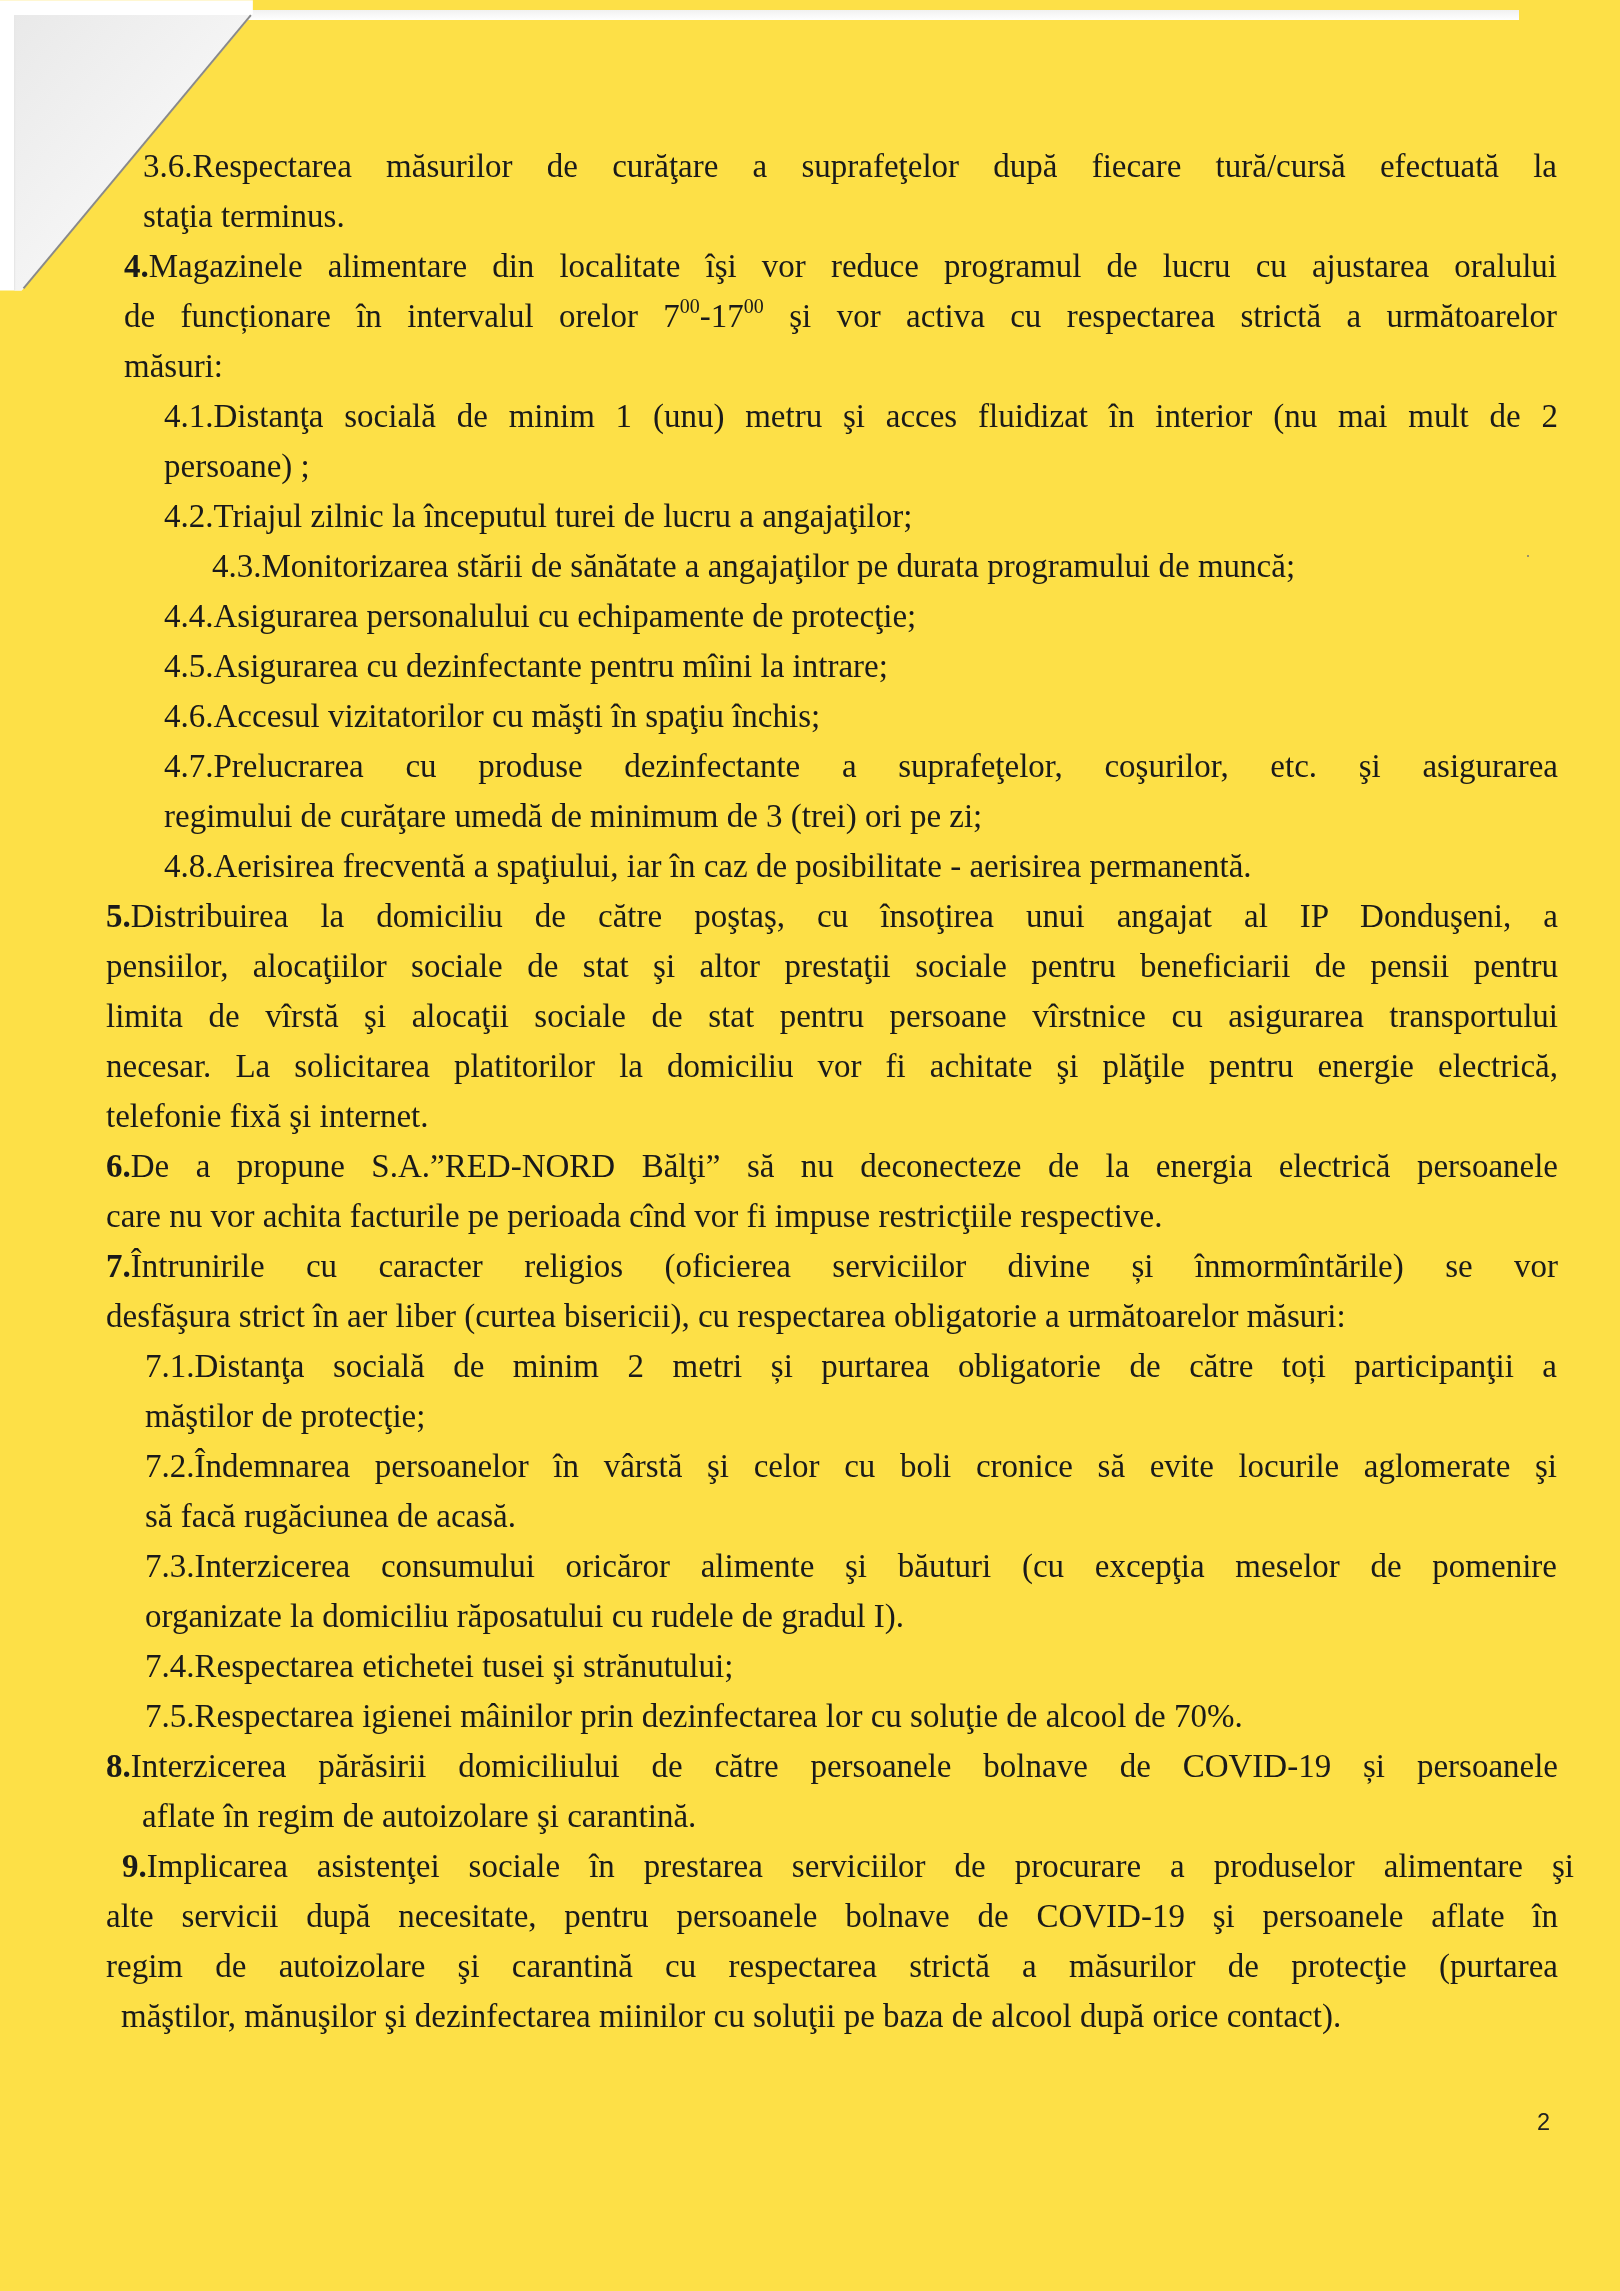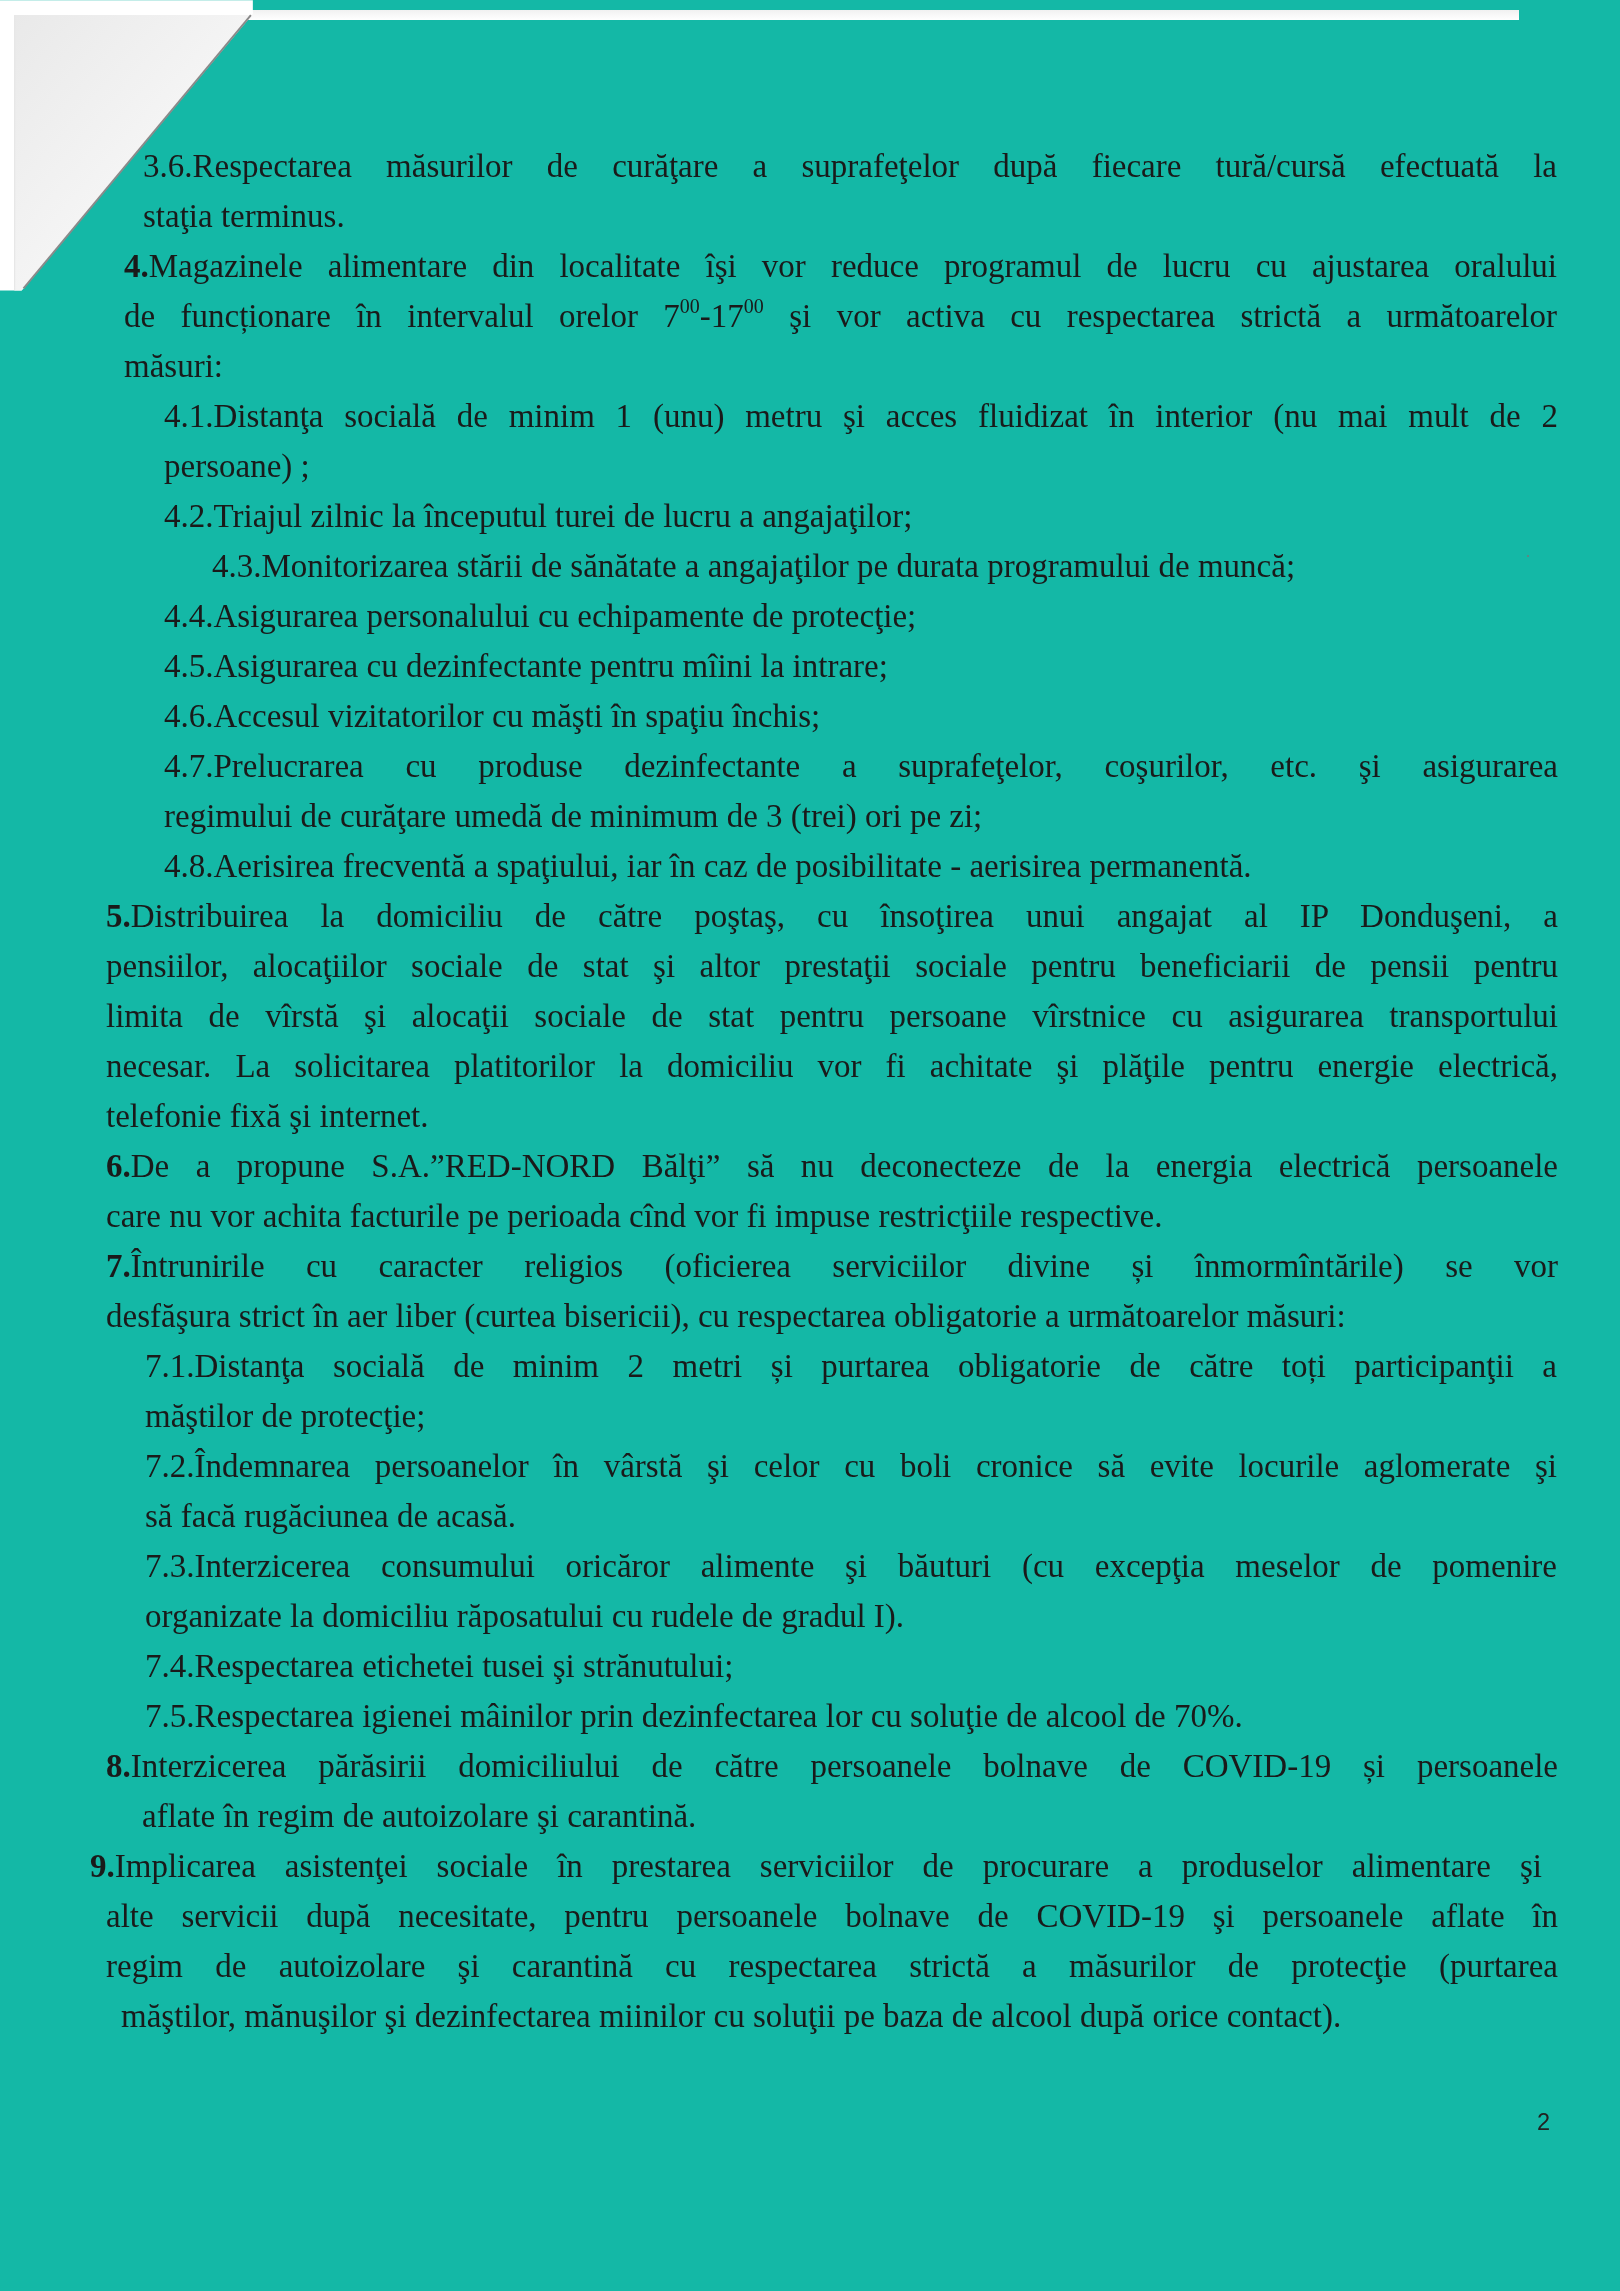--- a/index.html
+++ b/index.html
@@ -6,7 +6,7 @@
     body { width: 1620px; height: 2292px; position: relative; overflow: hidden; }
     .page {
       position: absolute; left: 0; top: 0; width: 1620px; height: 2292px;
-      background: #14b8a6;
+      background: #fde047;
     }
     .fold {
       position: absolute; left: 0; top: 0; width: 1620px; height: 2292px; pointer-events: none;

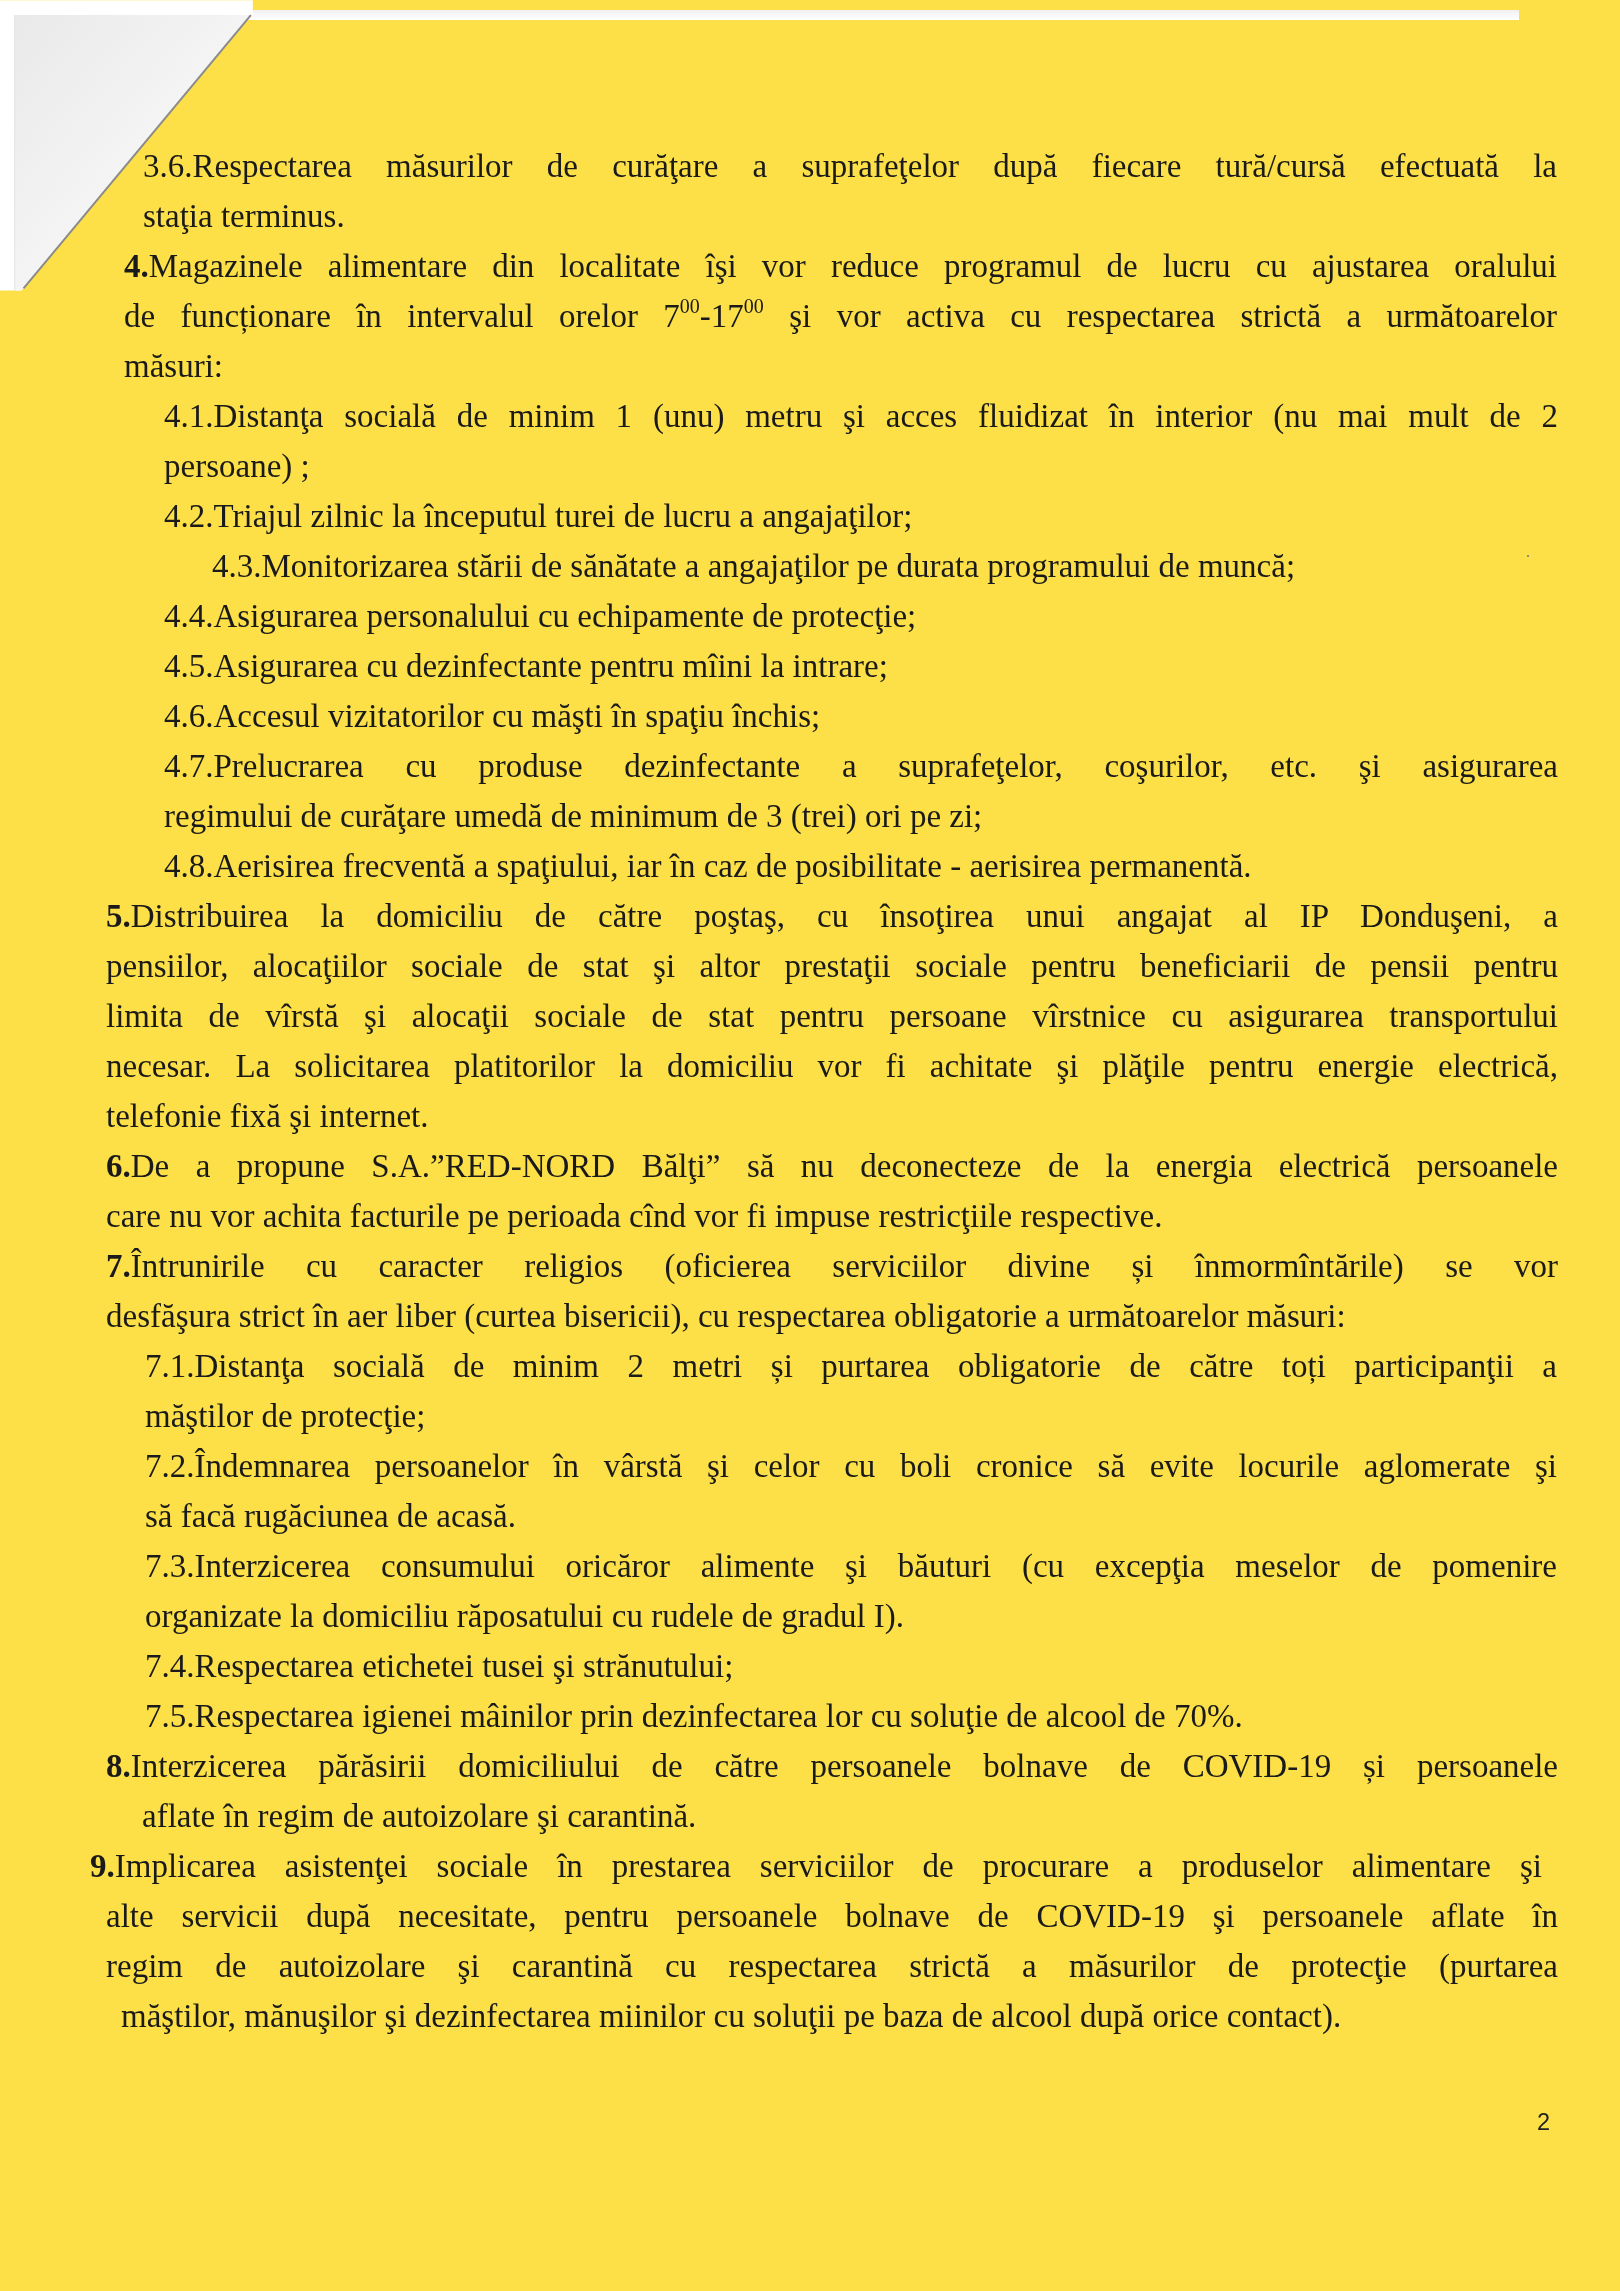--- a/index.html
+++ b/index.html
@@ -102,7 +102,7 @@
     <div class="line just" style="left:106px; top:1747px; width:1452px;"><span class="num">8.</span><span>Interzicerea părăsirii domiciliului de către persoanele bolnave de COVID-19 și persoanele</span></div>
     <div class="line" style="left:106px; top:1797px;margin-left:36px;">aflate în regim de autoizolare şi carantină.</div>
 
-    <div class="line just" style="left:90px; top:1847px; width:1452px;"><span class="num">9.</span><span>Implicarea asistenţei sociale în prestarea serviciilor de procurare a produselor alimentare şi</span></div>
+    <div class="line just" style="left:122px; top:1847px; width:1452px;"><span class="num">9.</span><span>Implicarea asistenţei sociale în prestarea serviciilor de procurare a produselor alimentare şi</span></div>
     <div class="line just" style="left:106px; top:1897px; width:1452px;">alte servicii după necesitate, pentru persoanele  bolnave de COVID-19 şi persoanele aflate în</div>
     <div class="line just" style="left:106px; top:1947px; width:1452px;">regim de autoizolare şi carantină cu respectarea strictă a măsurilor de protecţie (purtarea</div>
     <div class="line" style="left:121px; top:1997px;">măştilor, mănuşilor şi dezinfectarea miinilor cu soluţii pe baza de alcool după orice contact).</div>

